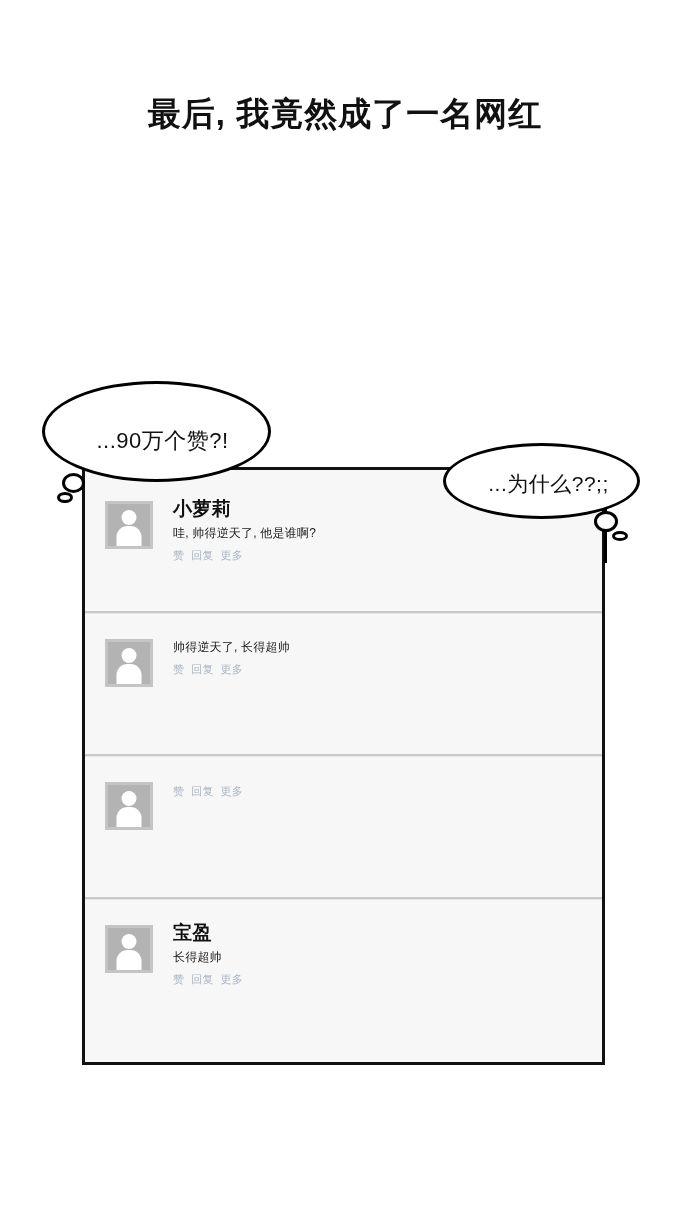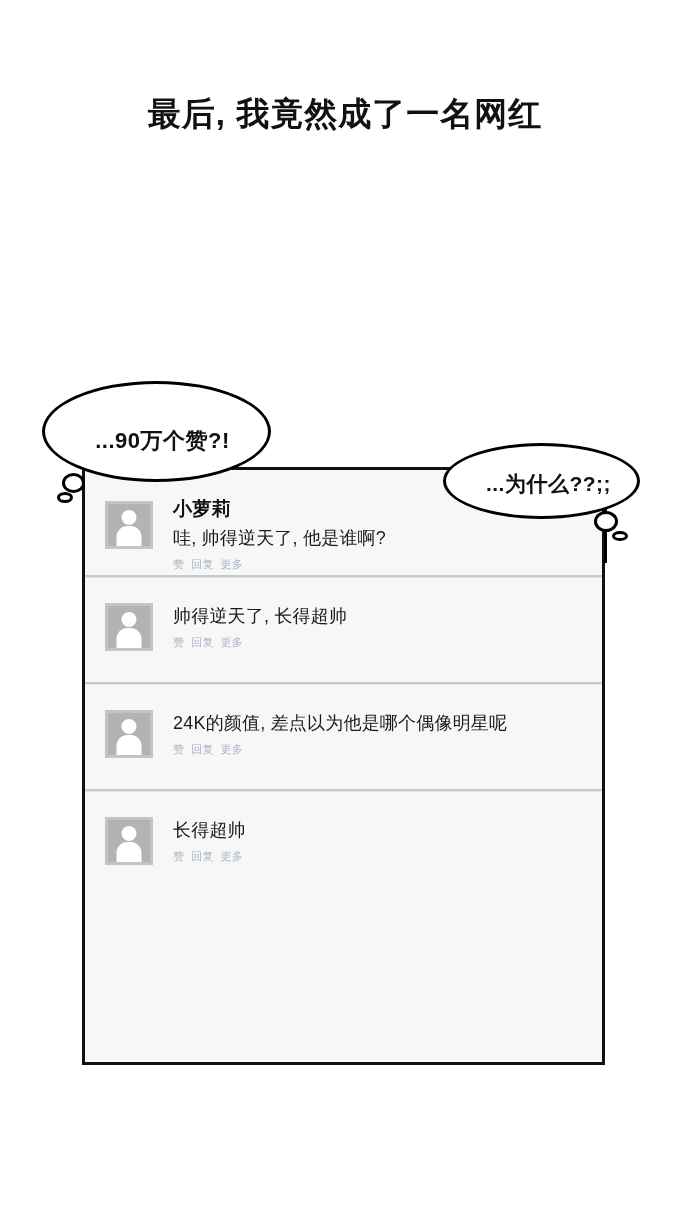--- a/index.html
+++ b/index.html
@@ -144,7 +144,7 @@
   }
   .bubble-text {
     font-size: 22px;
-    font-weight: 700;
+    font-weight: 400;
     color: #111111;
     white-space: nowrap;
     letter-spacing: 0.5px;

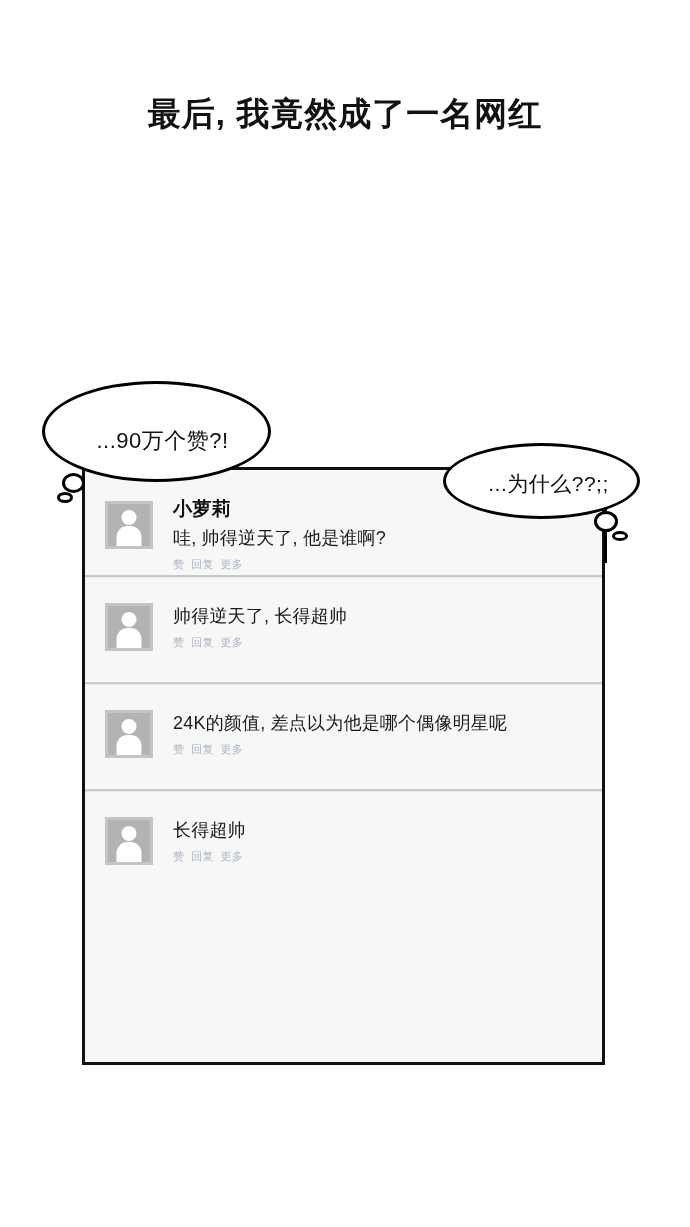--- a/index.html
+++ b/index.html
@@ -54,7 +54,7 @@
     align-items: flex-start;
     padding: 22px 0 0 20px;
     box-sizing: border-box;
-    height: 107px;
+    height: 143px;
   }
   .comment-row.first { padding-top: 27px; }
   .comment-row + .comment-row::before {

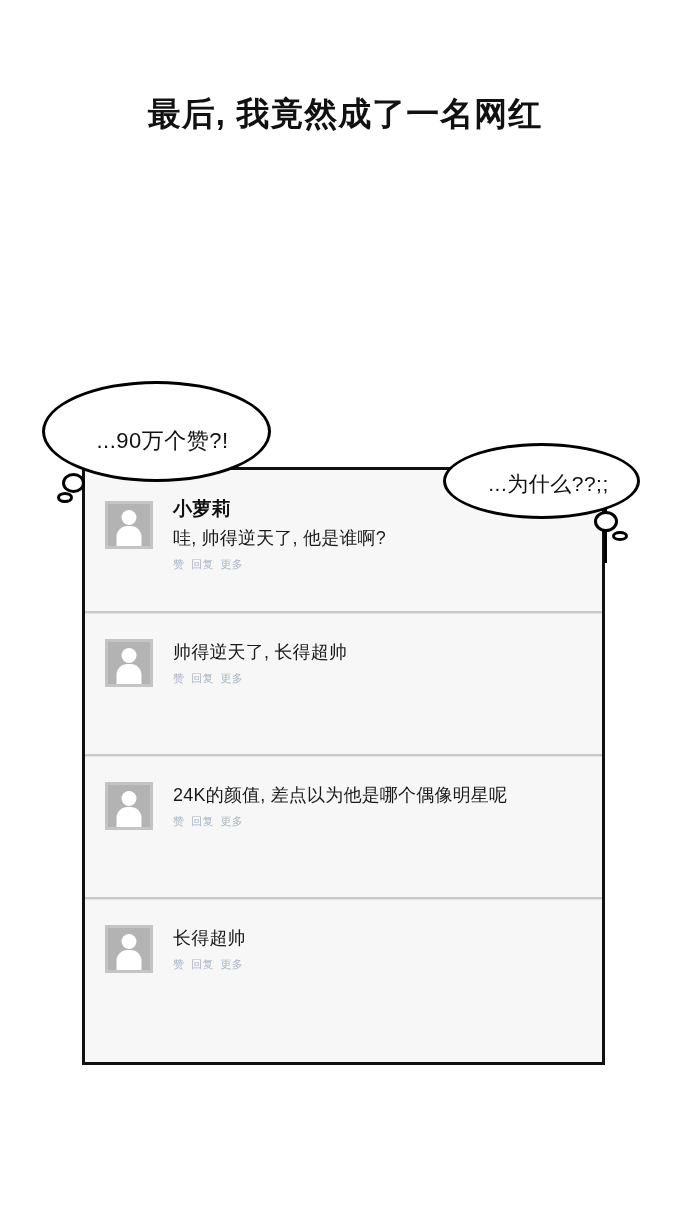--- a/index.html
+++ b/index.html
@@ -113,7 +113,7 @@
     letter-spacing: 0.4px;
   }
   .comment-text {
-    font-size: 18px;
+    font-size: 12px;
     color: #1a1a1a;
     line-height: 1.45;
     margin-top: 4px;

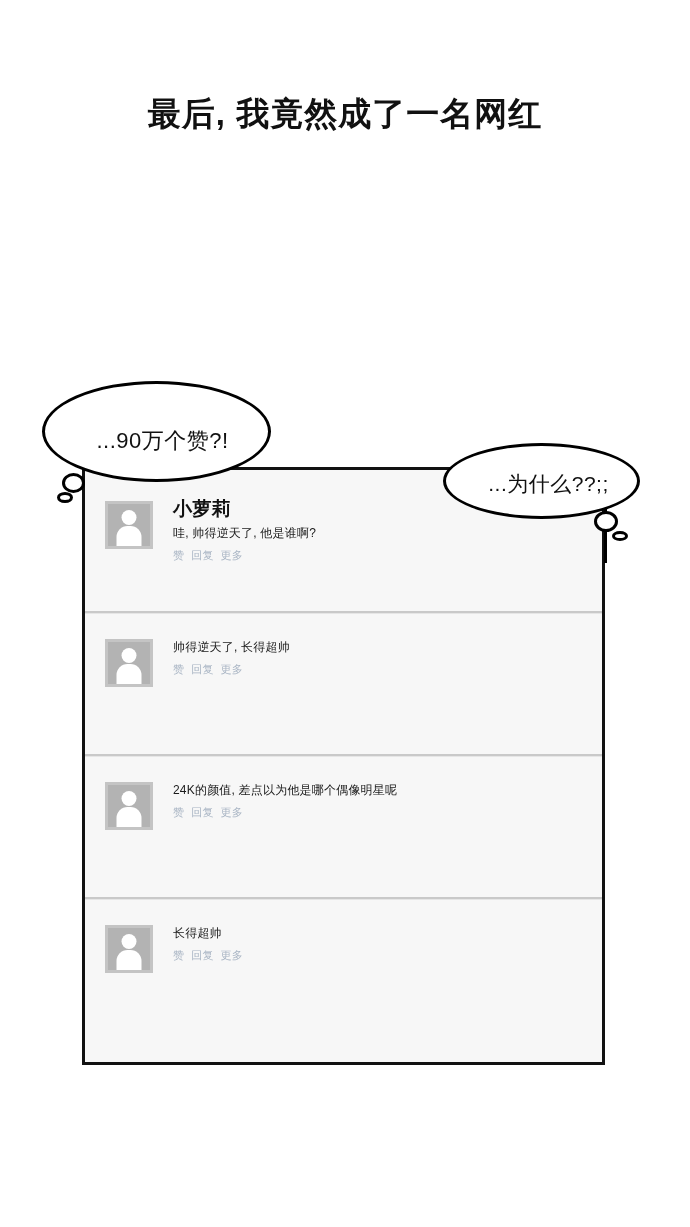--- a/index.html
+++ b/index.html
@@ -238,7 +238,6 @@
         <span class="body"></span>
       </div>
       <div class="comment-body">
-        <div class="comment-text">24K的颜值, 差点以为他是哪个偶像明星呢</div>
         <div class="comment-actions">
           <span class="action">赞</span><span class="action">回复</span><span class="action">更多</span>
         </div>

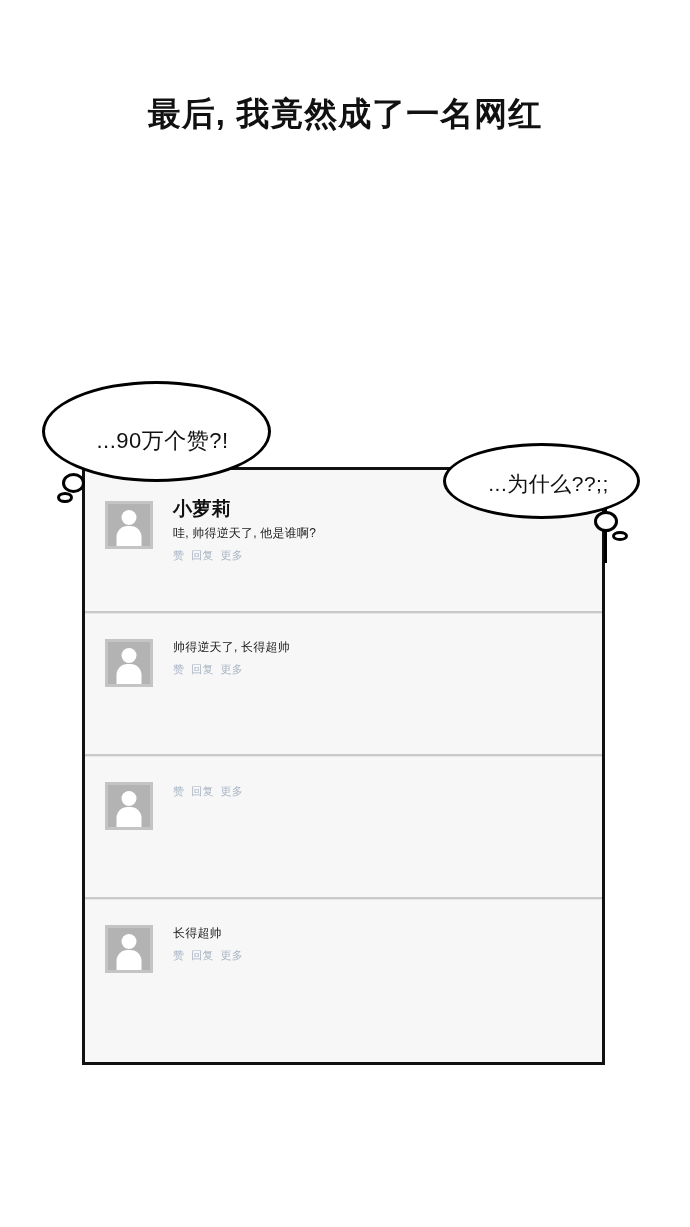--- a/index.html
+++ b/index.html
@@ -250,6 +250,7 @@
         <span class="body"></span>
       </div>
       <div class="comment-body">
+        <div class="comment-author">宝盈</div>
         <div class="comment-text">长得超帅</div>
         <div class="comment-actions">
           <span class="action">赞</span><span class="action">回复</span><span class="action">更多</span>

